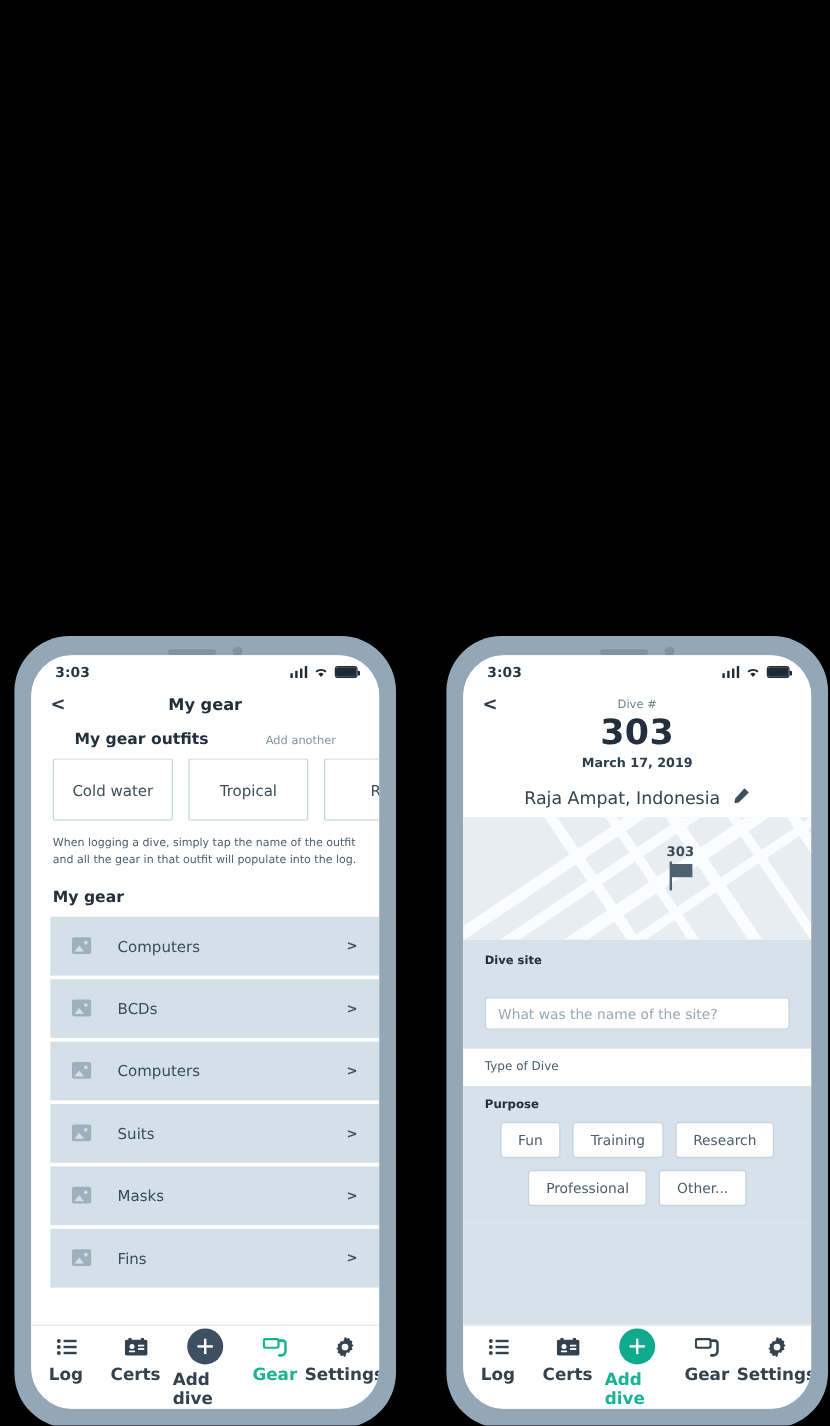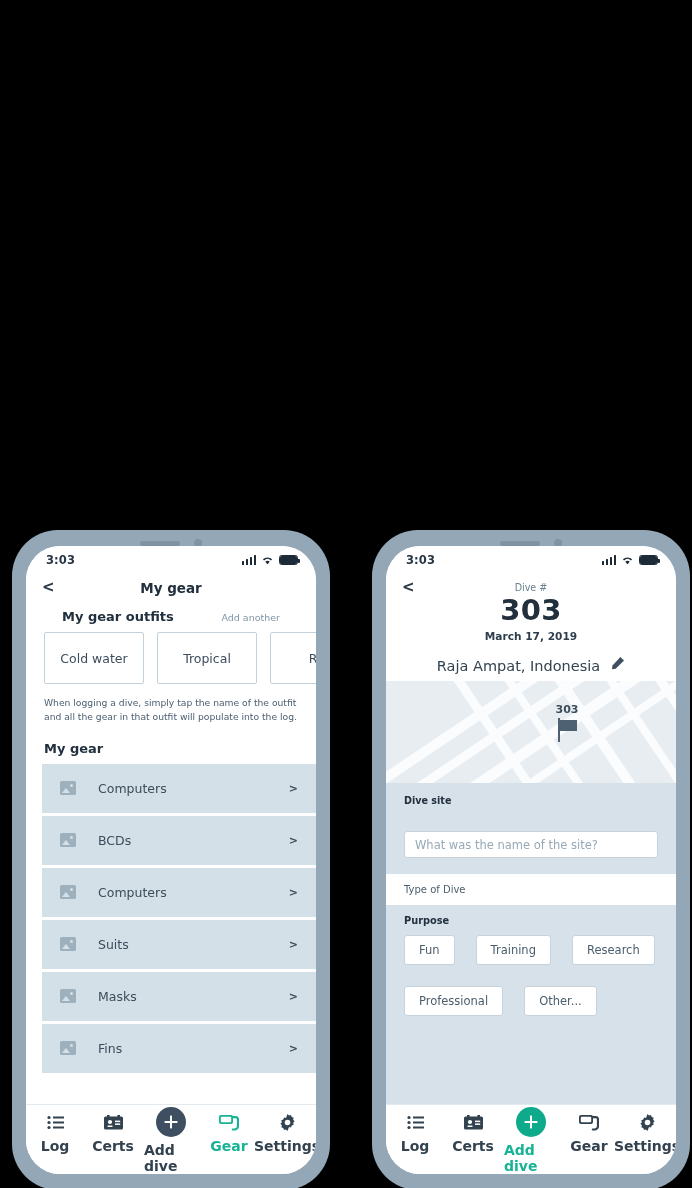--- a/index.html
+++ b/index.html
@@ -154,7 +154,7 @@
 
   .purpose-sec { background: #d6e1e9; padding: 10px 18px 14px; }
   .purpose-lbl { font-size: 9.8px; font-weight: 700; color: #22303e; margin-bottom: 9px; }
-  .chips { display: flex; flex-wrap: wrap; gap: 21px; }
+  .chips { display: flex; flex-wrap: wrap; gap: 10px; justify-content: center; }
   .chip {
     border: 1px solid #c6d3dc; background: #fff; border-radius: 3px;
     padding: 7px 14px; font-size: 11.5px; color: #4a5d6c; cursor: pointer;

